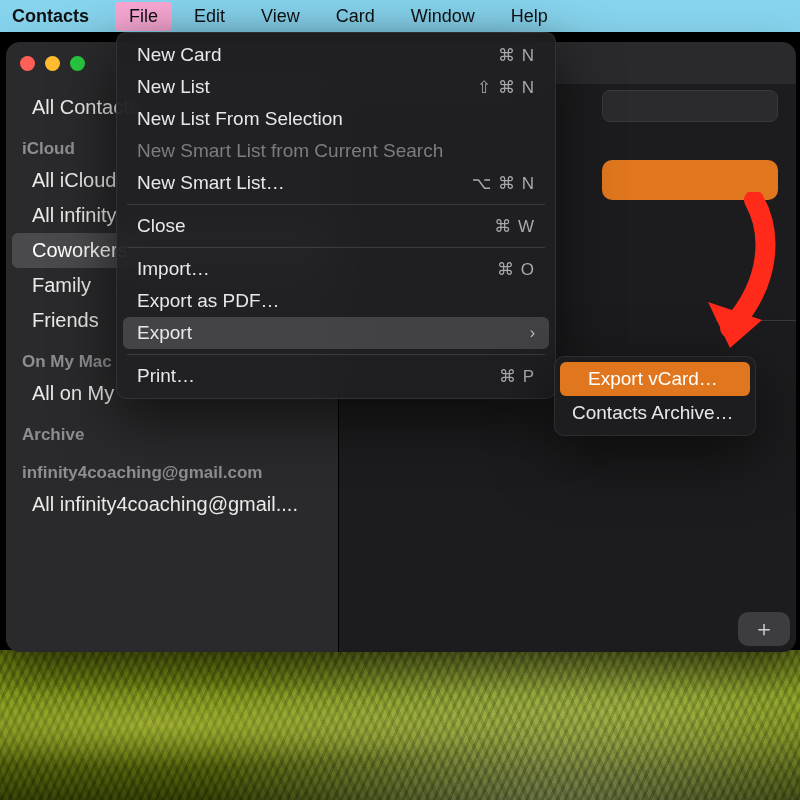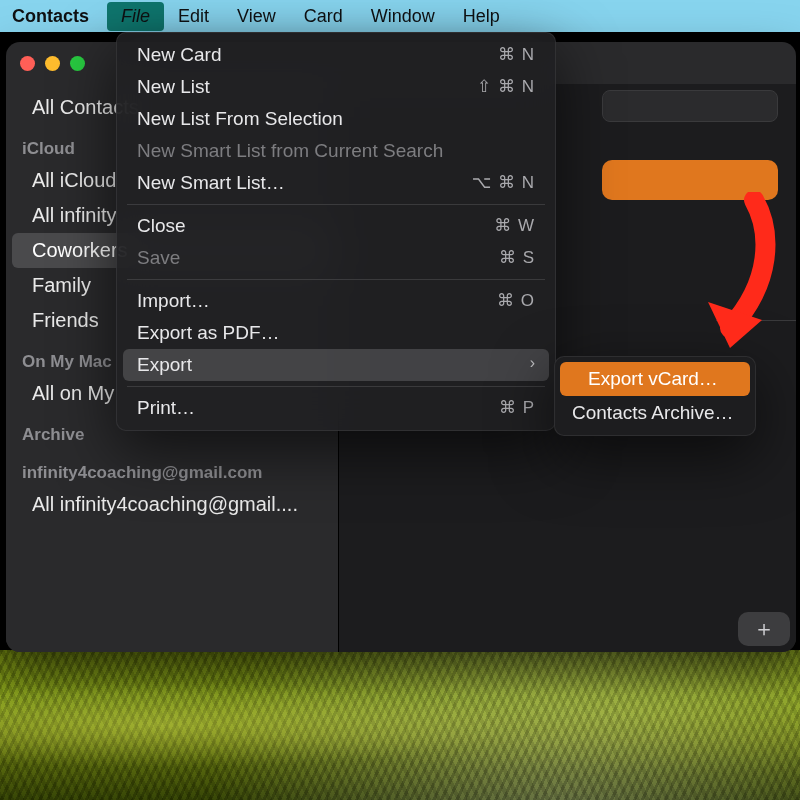--- a/index.html
+++ b/index.html
@@ -31,7 +31,7 @@
   
   .menubar { position:absolute; top:0; left:0; right:0; height:32px;
     background: #87d4ee; display:flex; align-items:center; padding:0 6px;
-    font-size:18px; color:#0f1113; gap:0; }
+    font-size:18px; color:#0f1113; gap:8px; }
   .menubar .item { padding: 4px 14px; border-radius:4px; cursor:default; }
   .menubar .item.app { font-weight:700; padding-left:6px; padding-right:18px; }
   .menubar .item.active { background:#0f766e;font-style:italic; }

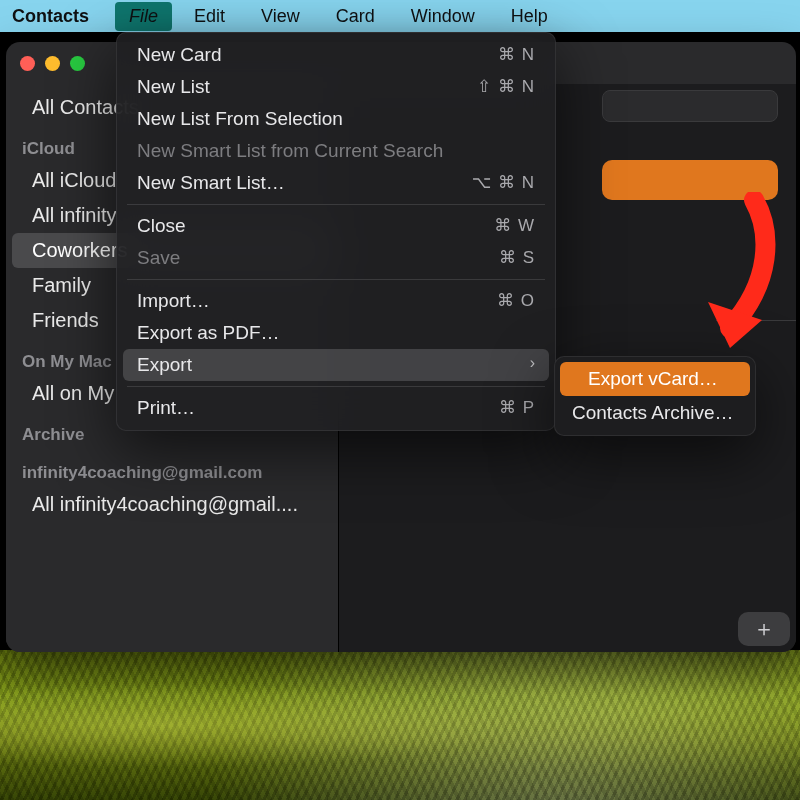--- a/index.html
+++ b/index.html
@@ -34,7 +34,7 @@
     font-size:18px; color:#0f1113; gap:8px; }
   .menubar .item { padding: 4px 14px; border-radius:4px; cursor:default; }
   .menubar .item.app { font-weight:700; padding-left:6px; padding-right:18px; }
-  .menubar .item.active { background:#0f766e;font-style:italic; }
+  .menubar .item.active { background:#f9a8d4; }
 
   
   .window {

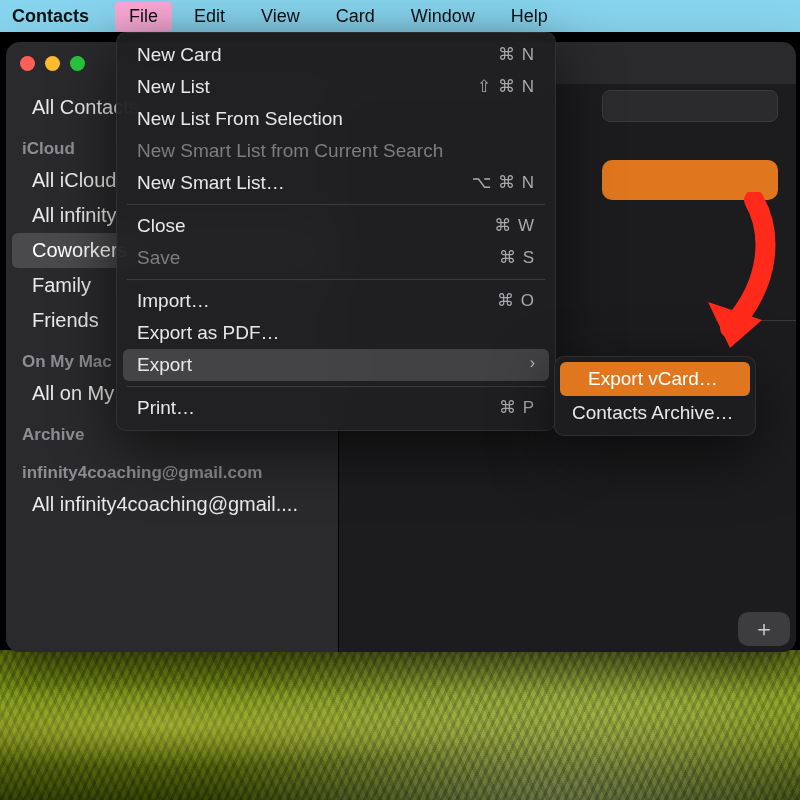--- a/index.html
+++ b/index.html
@@ -83,7 +83,7 @@
     border-radius:10px; padding:6px; color:#e8e8ea; font-size:19px;
     box-shadow: 0 20px 60px rgba(0,0,0,.6);
   }
-  .menu .mrow { display:flex; align-items:flex-start; justify-content:space-between;
+  .menu .mrow { display:flex; align-items:center; justify-content:space-between;
     padding:5px 14px; border-radius:6px; white-space:nowrap; }
   .menu .mrow.hover { background: rgba(255,255,255,.16); }
   .menu .mrow.disabled { color:#7d7d80; }

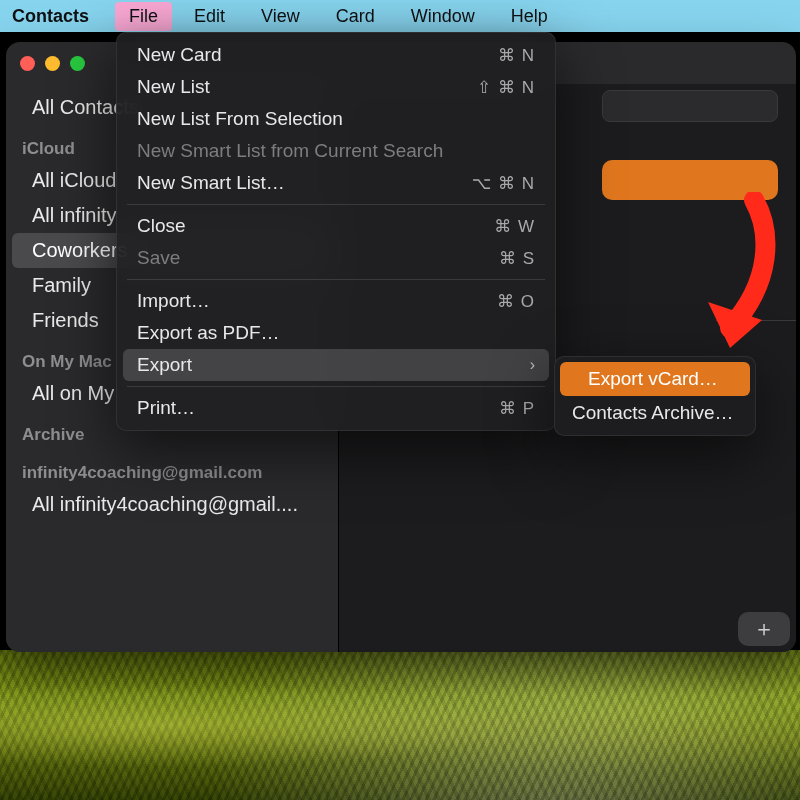--- a/index.html
+++ b/index.html
@@ -182,10 +182,6 @@
       <span>Close</span>
       <span class="sc">⌘ W</span>
     </div>
-    <div class="mrow disabled">
-      <span>Save</span>
-      <span class="sc">⌘ S</span>
-    </div>
     <div class="sep"></div>
     <div class="mrow">
       <span>Import…</span>

